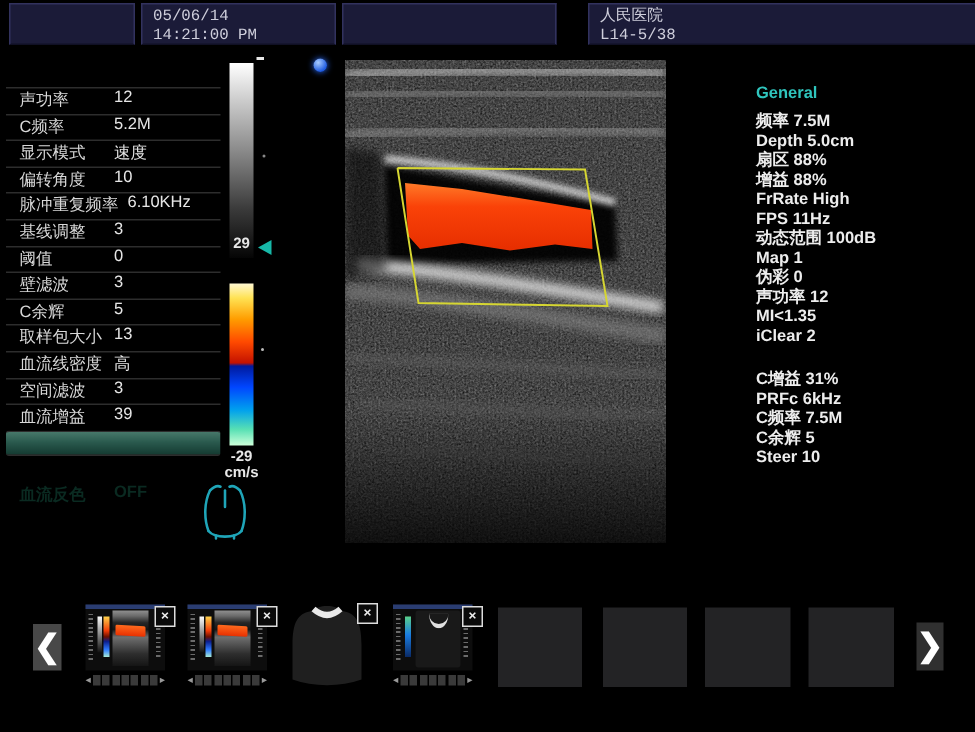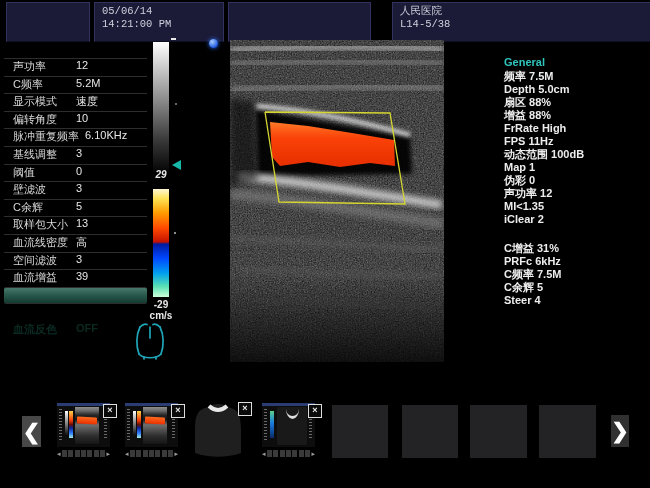--- a/index.html
+++ b/index.html
@@ -7,7 +7,7 @@
         font-family:"Liberation Sans",sans-serif;-webkit-font-smoothing:antialiased;}
 
   
-  .hbox{position:absolute;top:2px;height:40px;background:#1b1b38;
+  .hbox{position:absolute;top:2px;height:28px;background:#1b1b38;
         border:1px solid #32325e;border-bottom-color:#101024;box-sizing:border-box;
         color:#cfcfdc;font-family:"Liberation Mono","DejaVu Sans Mono",monospace;
         font-size:10.5px;line-height:13px;padding:2px 0 0 7px;}

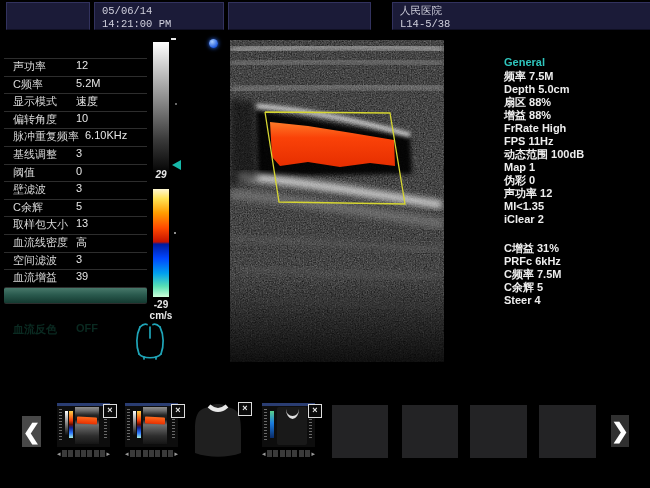--- a/index.html
+++ b/index.html
@@ -84,7 +84,7 @@
 
   
   #rp{position:absolute;left:504px;top:56px;width:144px;font-size:11px;font-weight:bold;color:#ededed;}
-  #rp .rp-title{color:#2fc5bd;height:13px;line-height:13px;margin-bottom:1px;}
+  #rp .rp-title{color:#2fc5bd;height:13px;line-height:13px;margin-bottom:6px;}
   #rp .rp-line{height:13px;line-height:13px;white-space:nowrap;}
   #rp .block2{margin-top:16px;}
 </style>

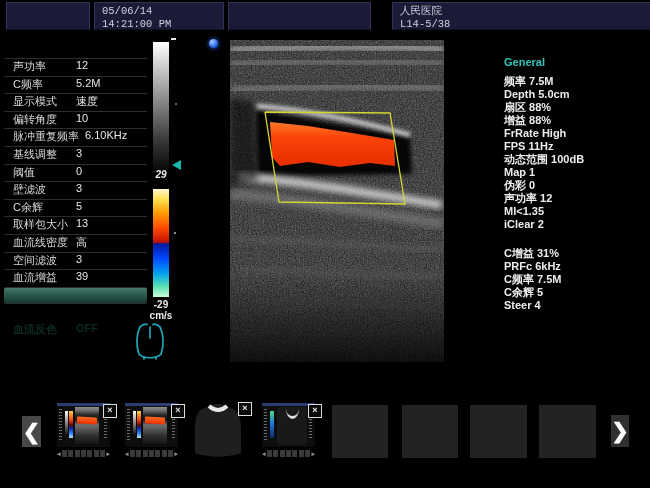--- a/index.html
+++ b/index.html
@@ -35,7 +35,7 @@
             #001a9e 51%,#0046ff 64%,#00a0ee 78%,#57e0b4 90%,#ccffd9 100%);}
   .scale-txt{position:absolute;left:146px;width:30px;text-align:center;color:#e8e8e8;
              font-size:10px;font-weight:bold;}
-  #vmax{top:169px;font-style:italic;} #vmin{top:299px;} #vunit{top:310px;}
+  #vmax{top:157px;} #vmin{top:299px;} #vunit{top:310px;}
   #focus-arrow{position:absolute;left:172px;top:160px;width:0;height:0;
                border-top:5px solid transparent;border-bottom:5px solid transparent;
                border-right:9px solid #17b8a8;}

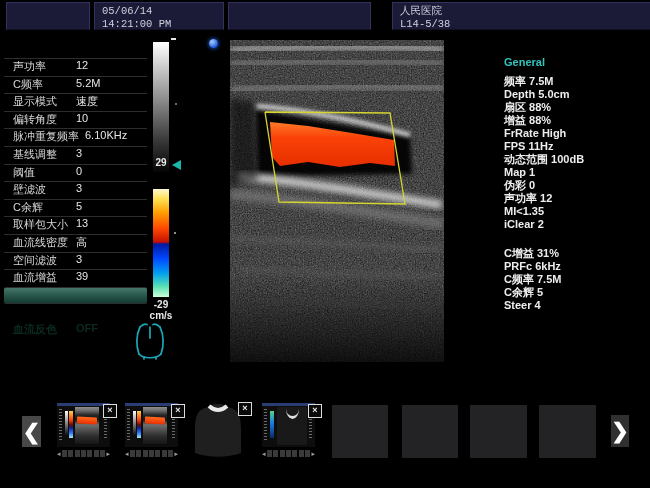--- a/index.html
+++ b/index.html
@@ -245,7 +245,7 @@
       <div class="rp-line">PRFc 6kHz</div>
       <div class="rp-line">C频率 7.5M</div>
       <div class="rp-line">C余辉 5</div>
-      <div class="rp-line">Steer 4</div>
+      <div class="rp-line">Steer 10</div>
     </div>
   </div>
 

